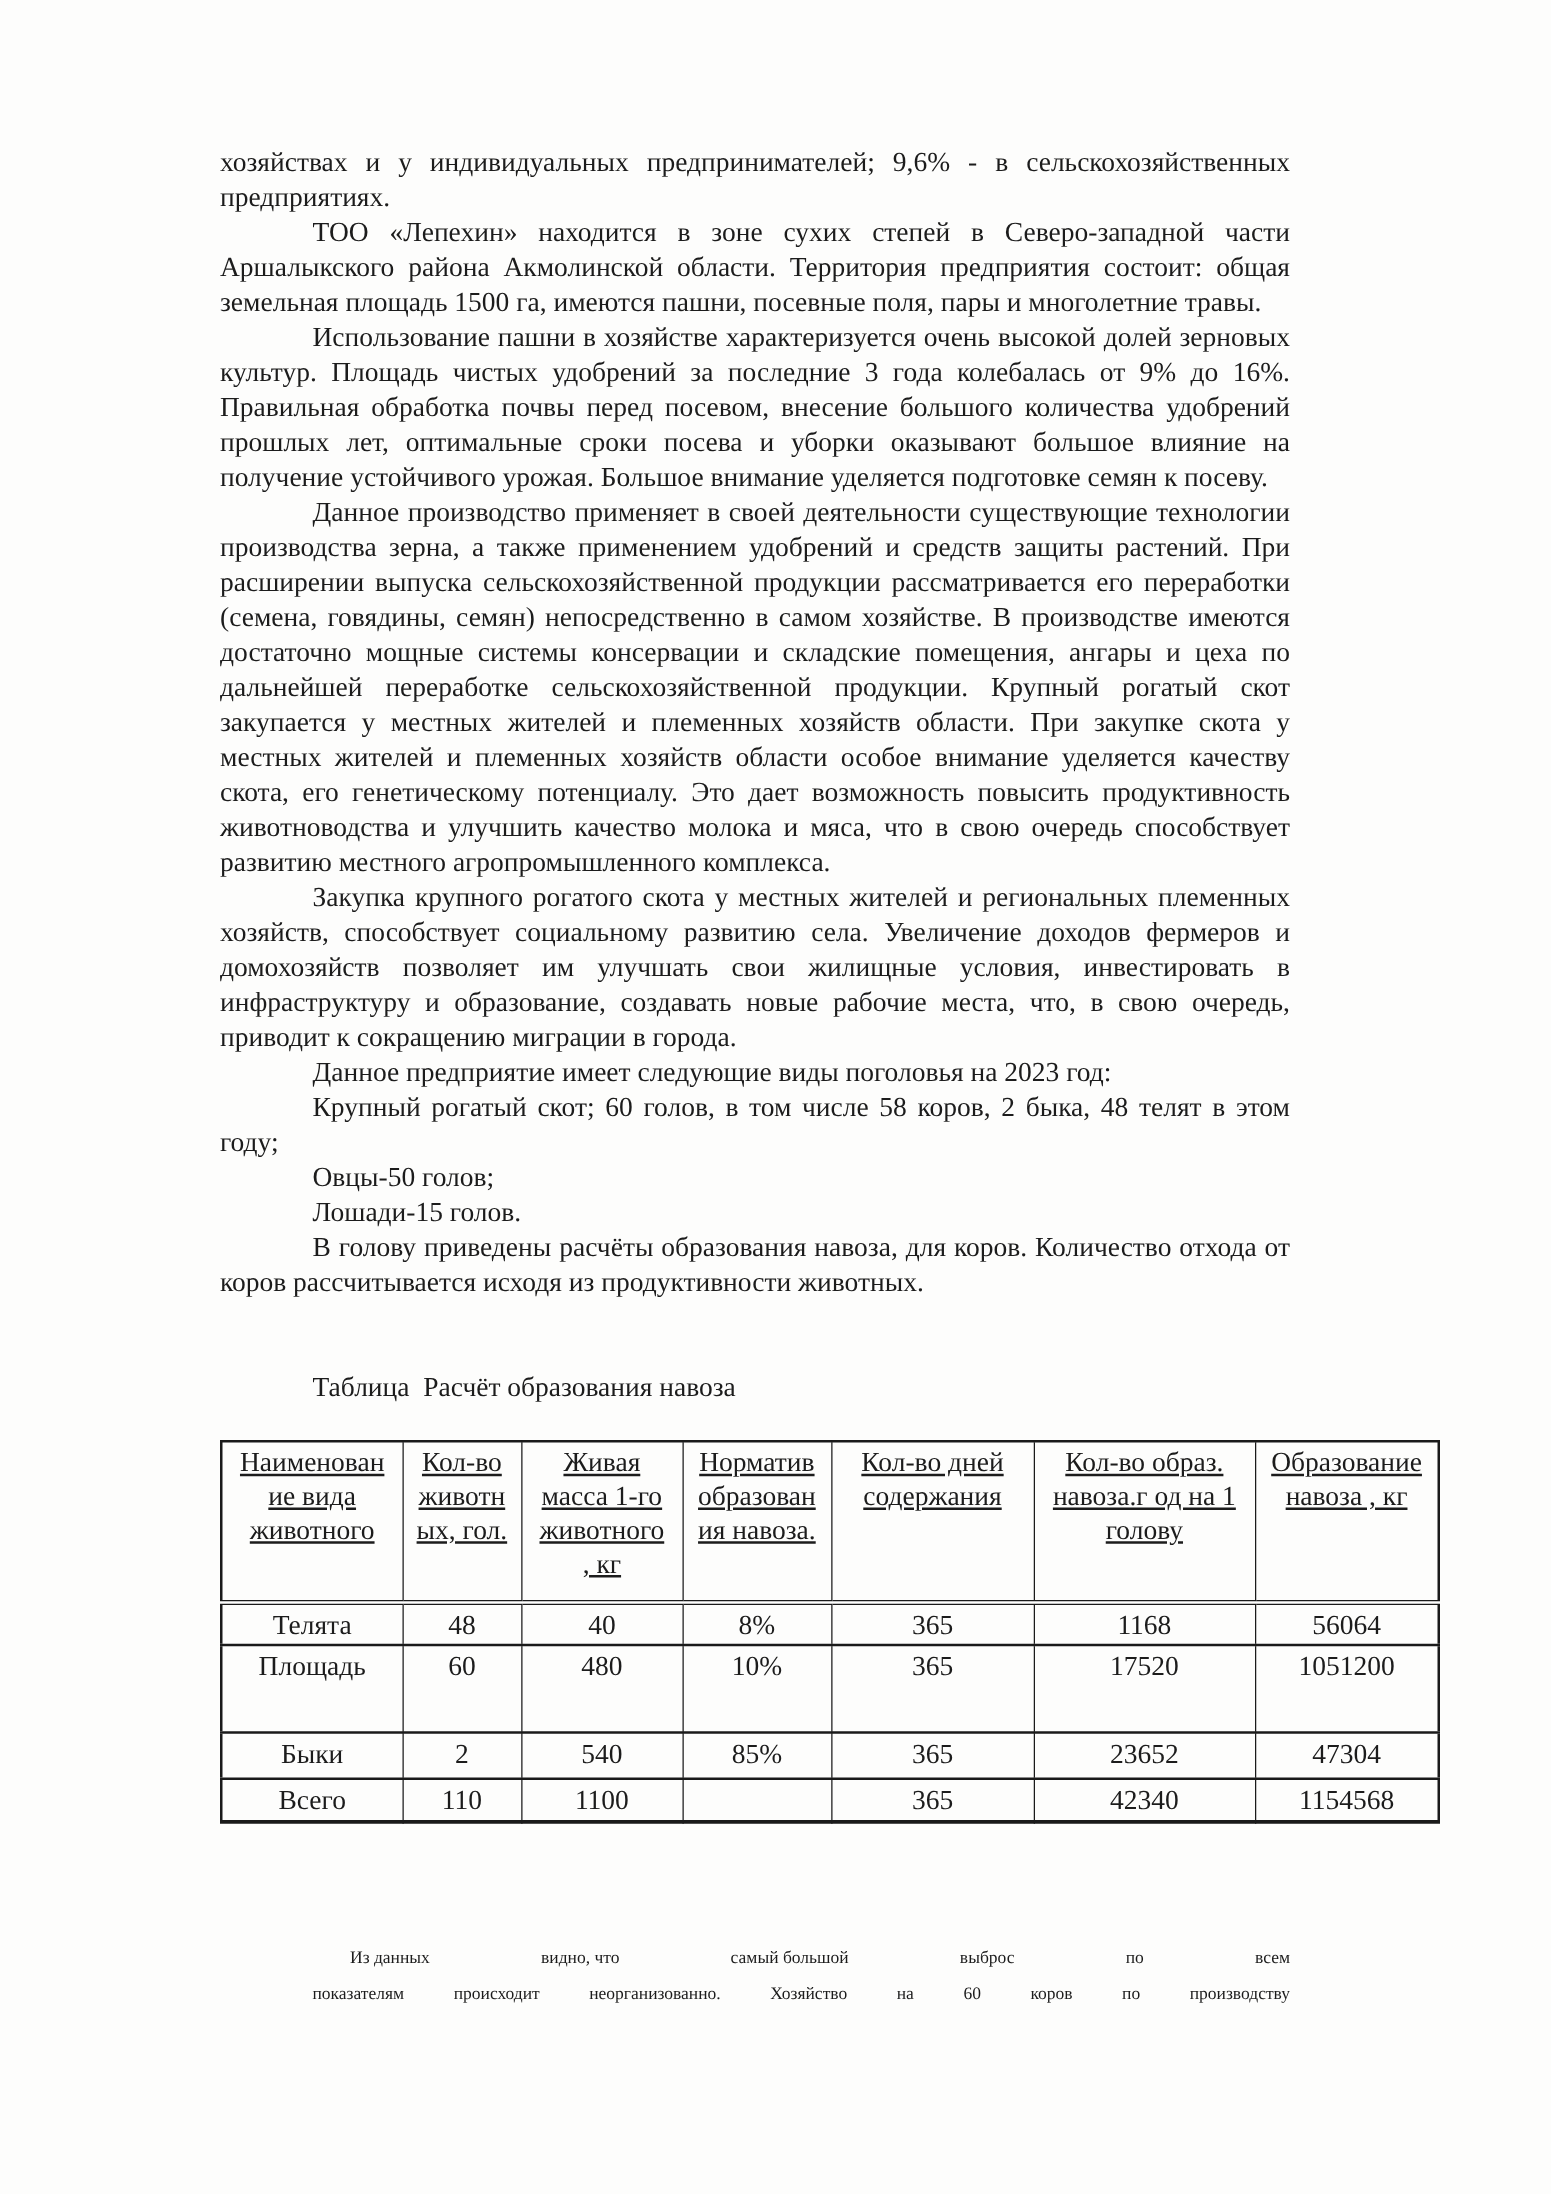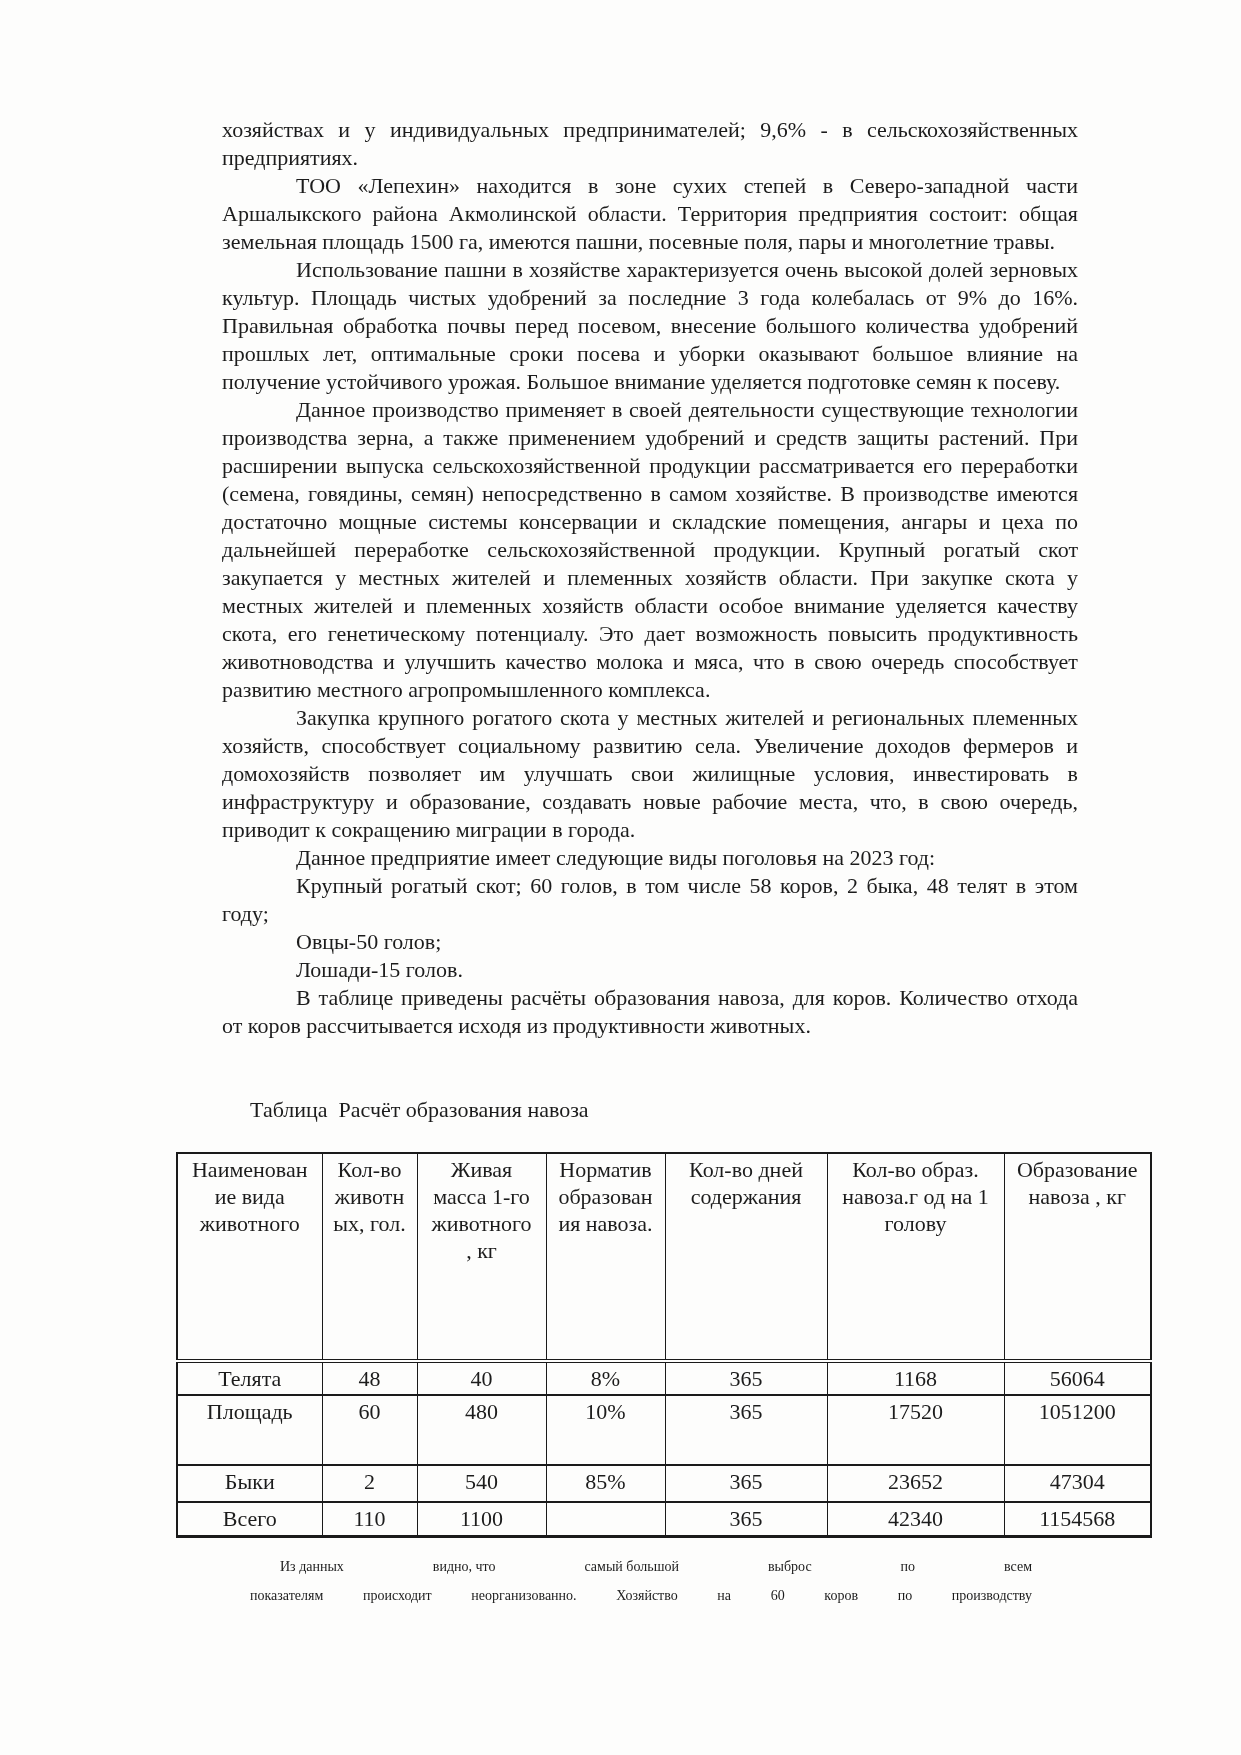--- a/index.html
+++ b/index.html
@@ -19,7 +19,7 @@
     font-size: 22px;
     line-height: 28px;
   }
-  .text-block.top { top: 116px; margin-left: 46px; }
+  .text-block.top { top: 116px; }
   .text-block p {
     margin: 0;
     text-align: justify;

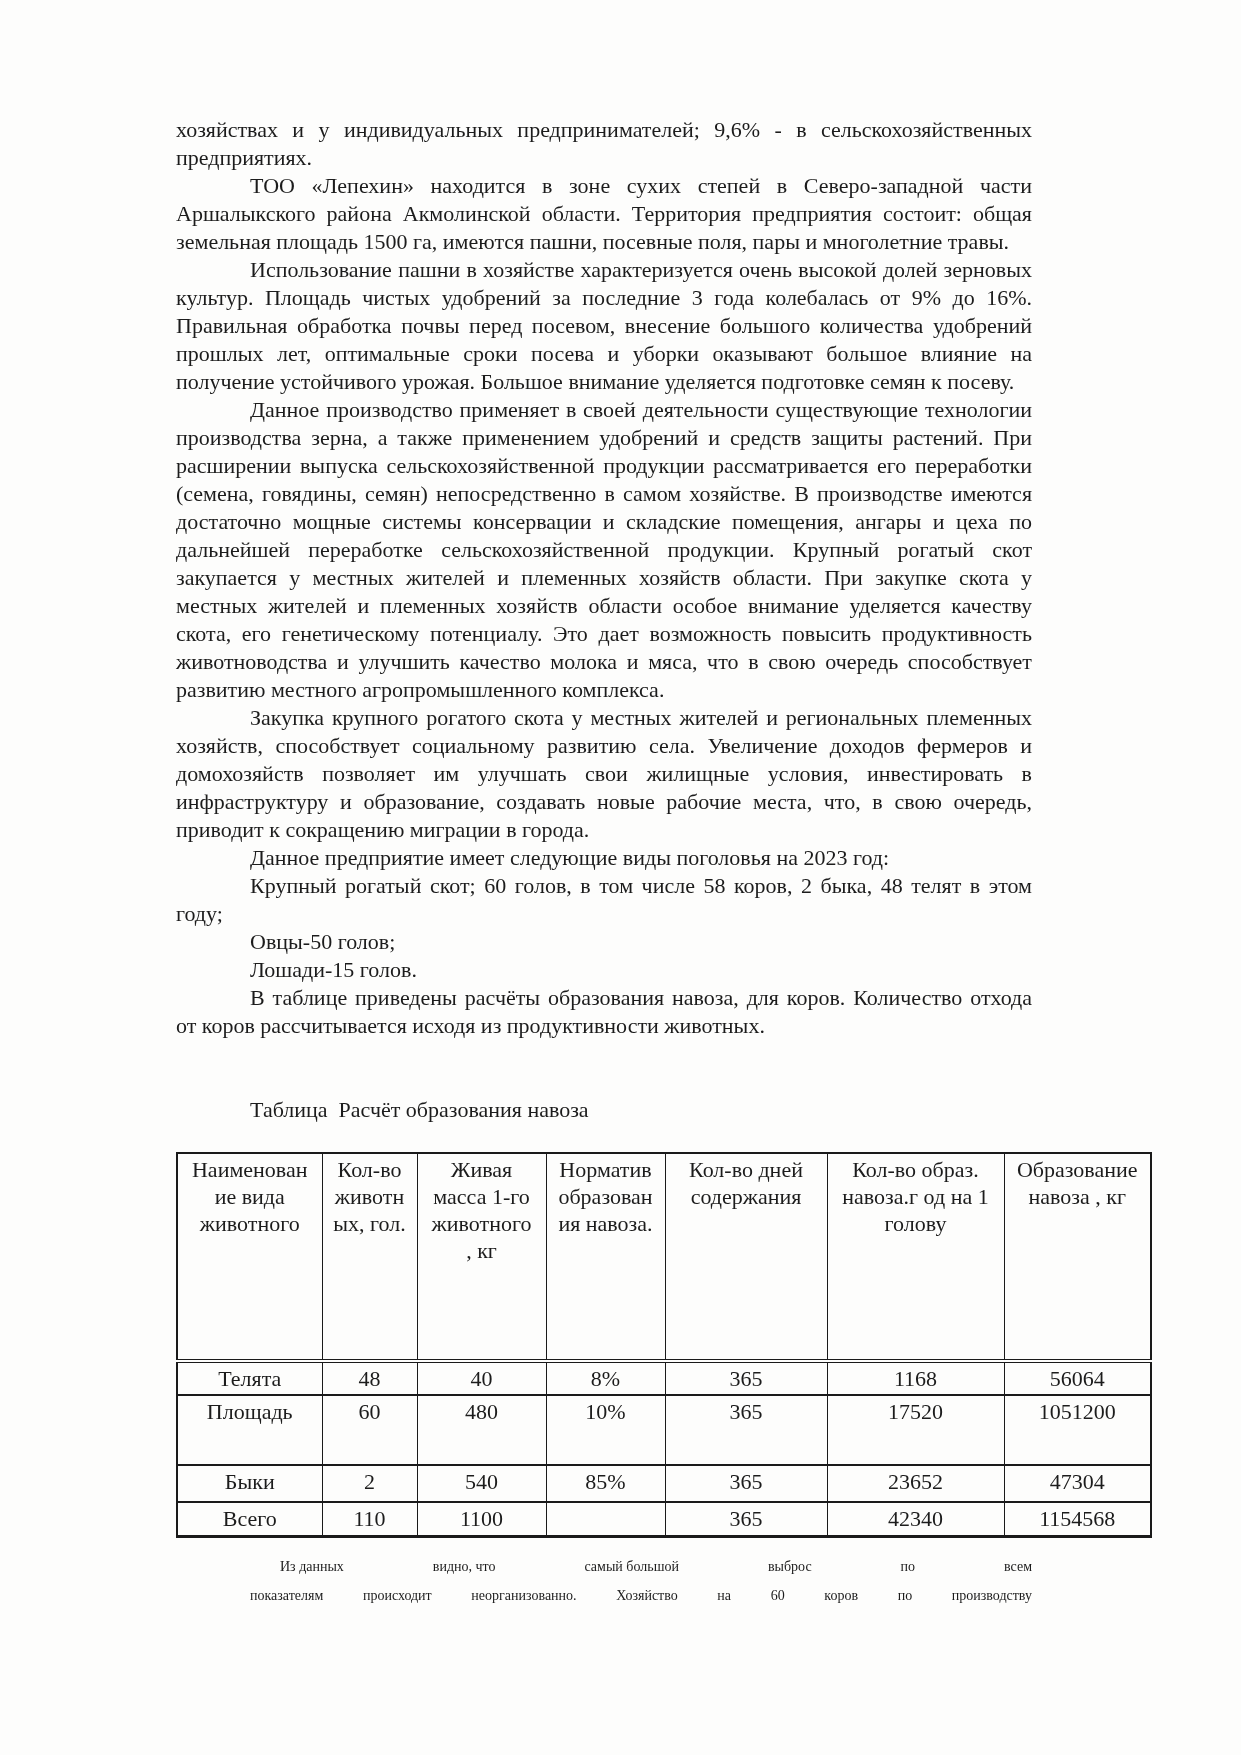--- a/index.html
+++ b/index.html
@@ -101,7 +101,7 @@
     <p class="indent">Крупный рогатый скот; 60 голов, в том числе 58 коров, 2 быка, 48 телят в этом году;</p>
     <p class="indent">Овцы-50 голов;</p>
     <p class="indent">Лошади-15 голов.</p>
-    <p class="indent">В таблице приведены расчёты образования навоза, для коров. Количество отхода от коров рассчитывается исходя из продуктивности животных.</p>
+    <p class="indent">В голову приведены расчёты образования навоза, для коров. Количество отхода от коров рассчитывается исходя из продуктивности животных.</p>
   </div>
 
   <div class="caption">Таблица  Расчёт образования навоза</div>

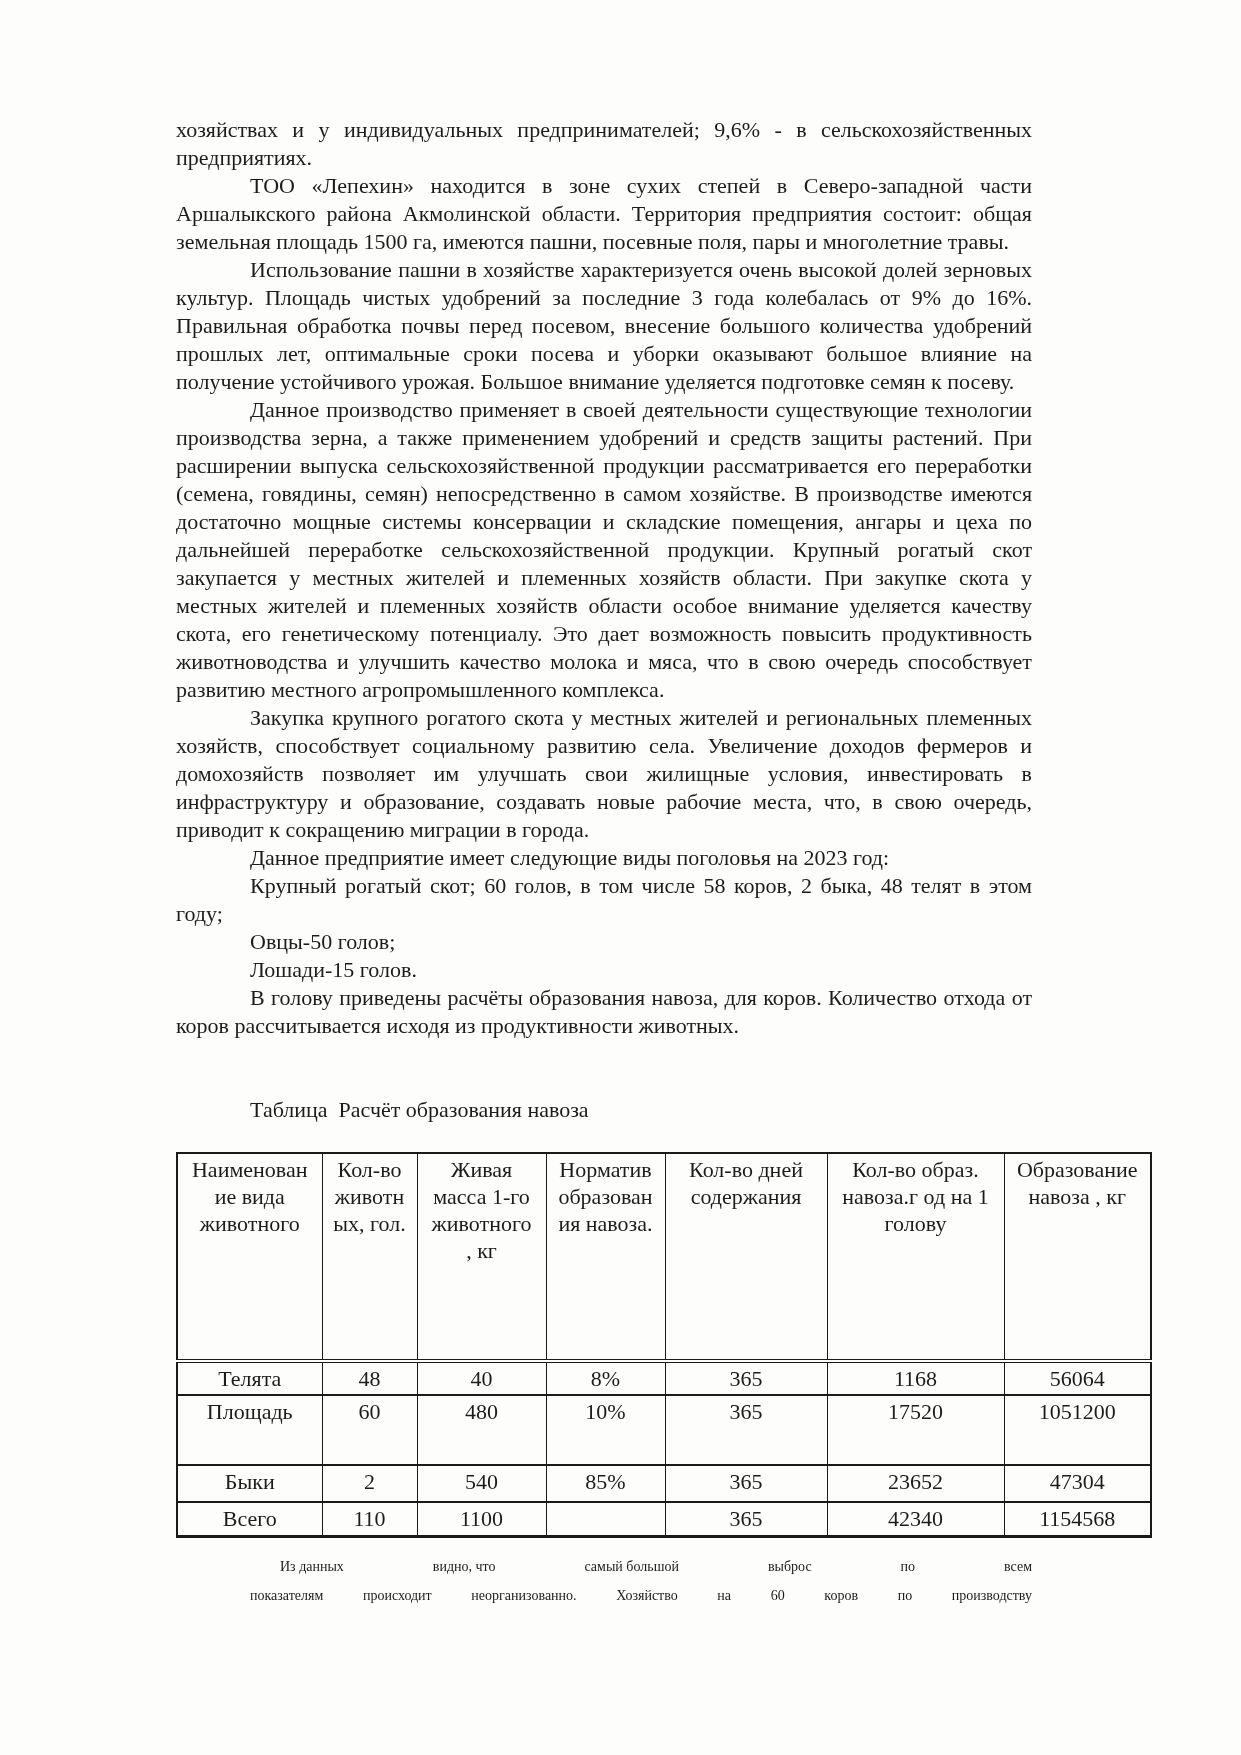--- a/index.html
+++ b/index.html
@@ -53,7 +53,7 @@
     font-weight: normal;
     line-height: 27px;
   }
-  table.manure thead tr { height: 208px; }
+  table.manure thead tr { height: 129px; text-decoration: underline; }
   table.manure thead th {
     white-space: pre-line;
     border-bottom: 4px double #1a1a1a;

